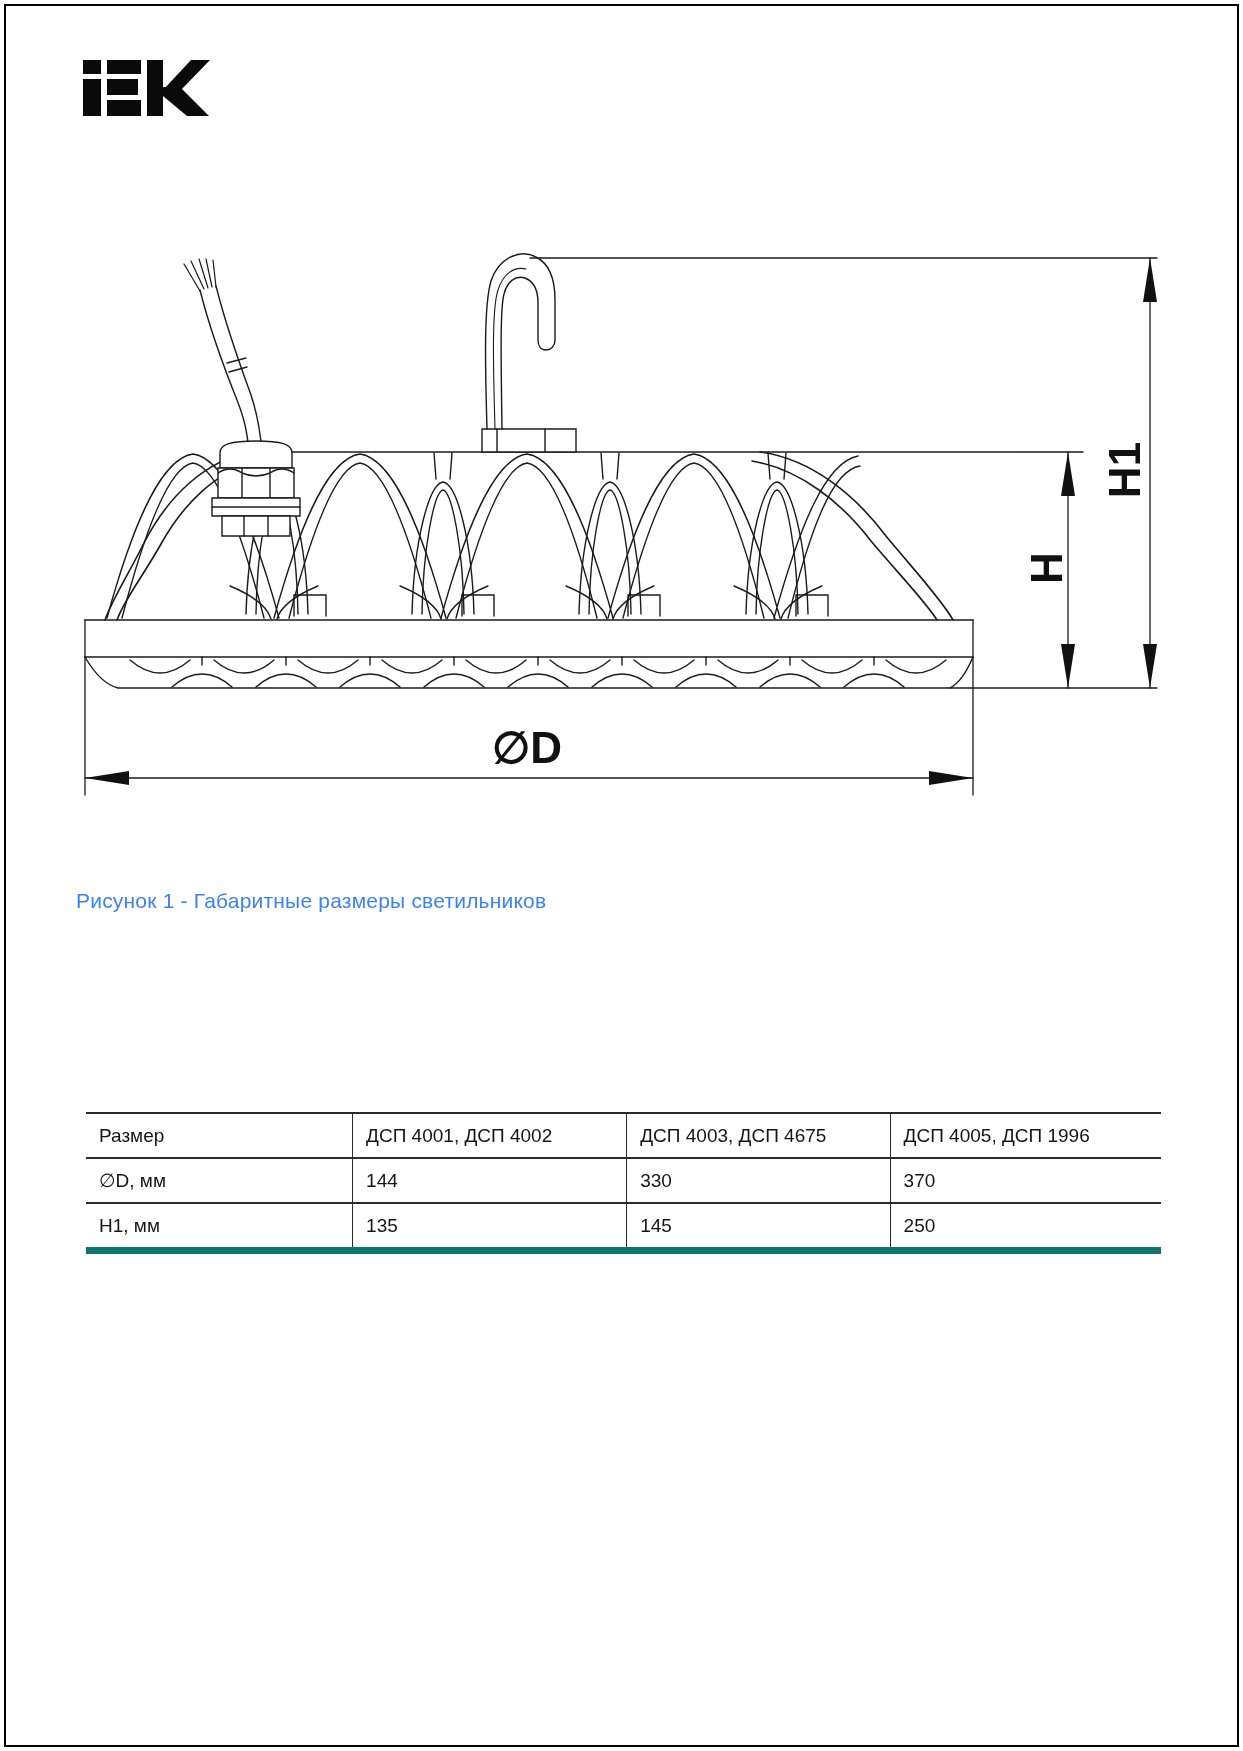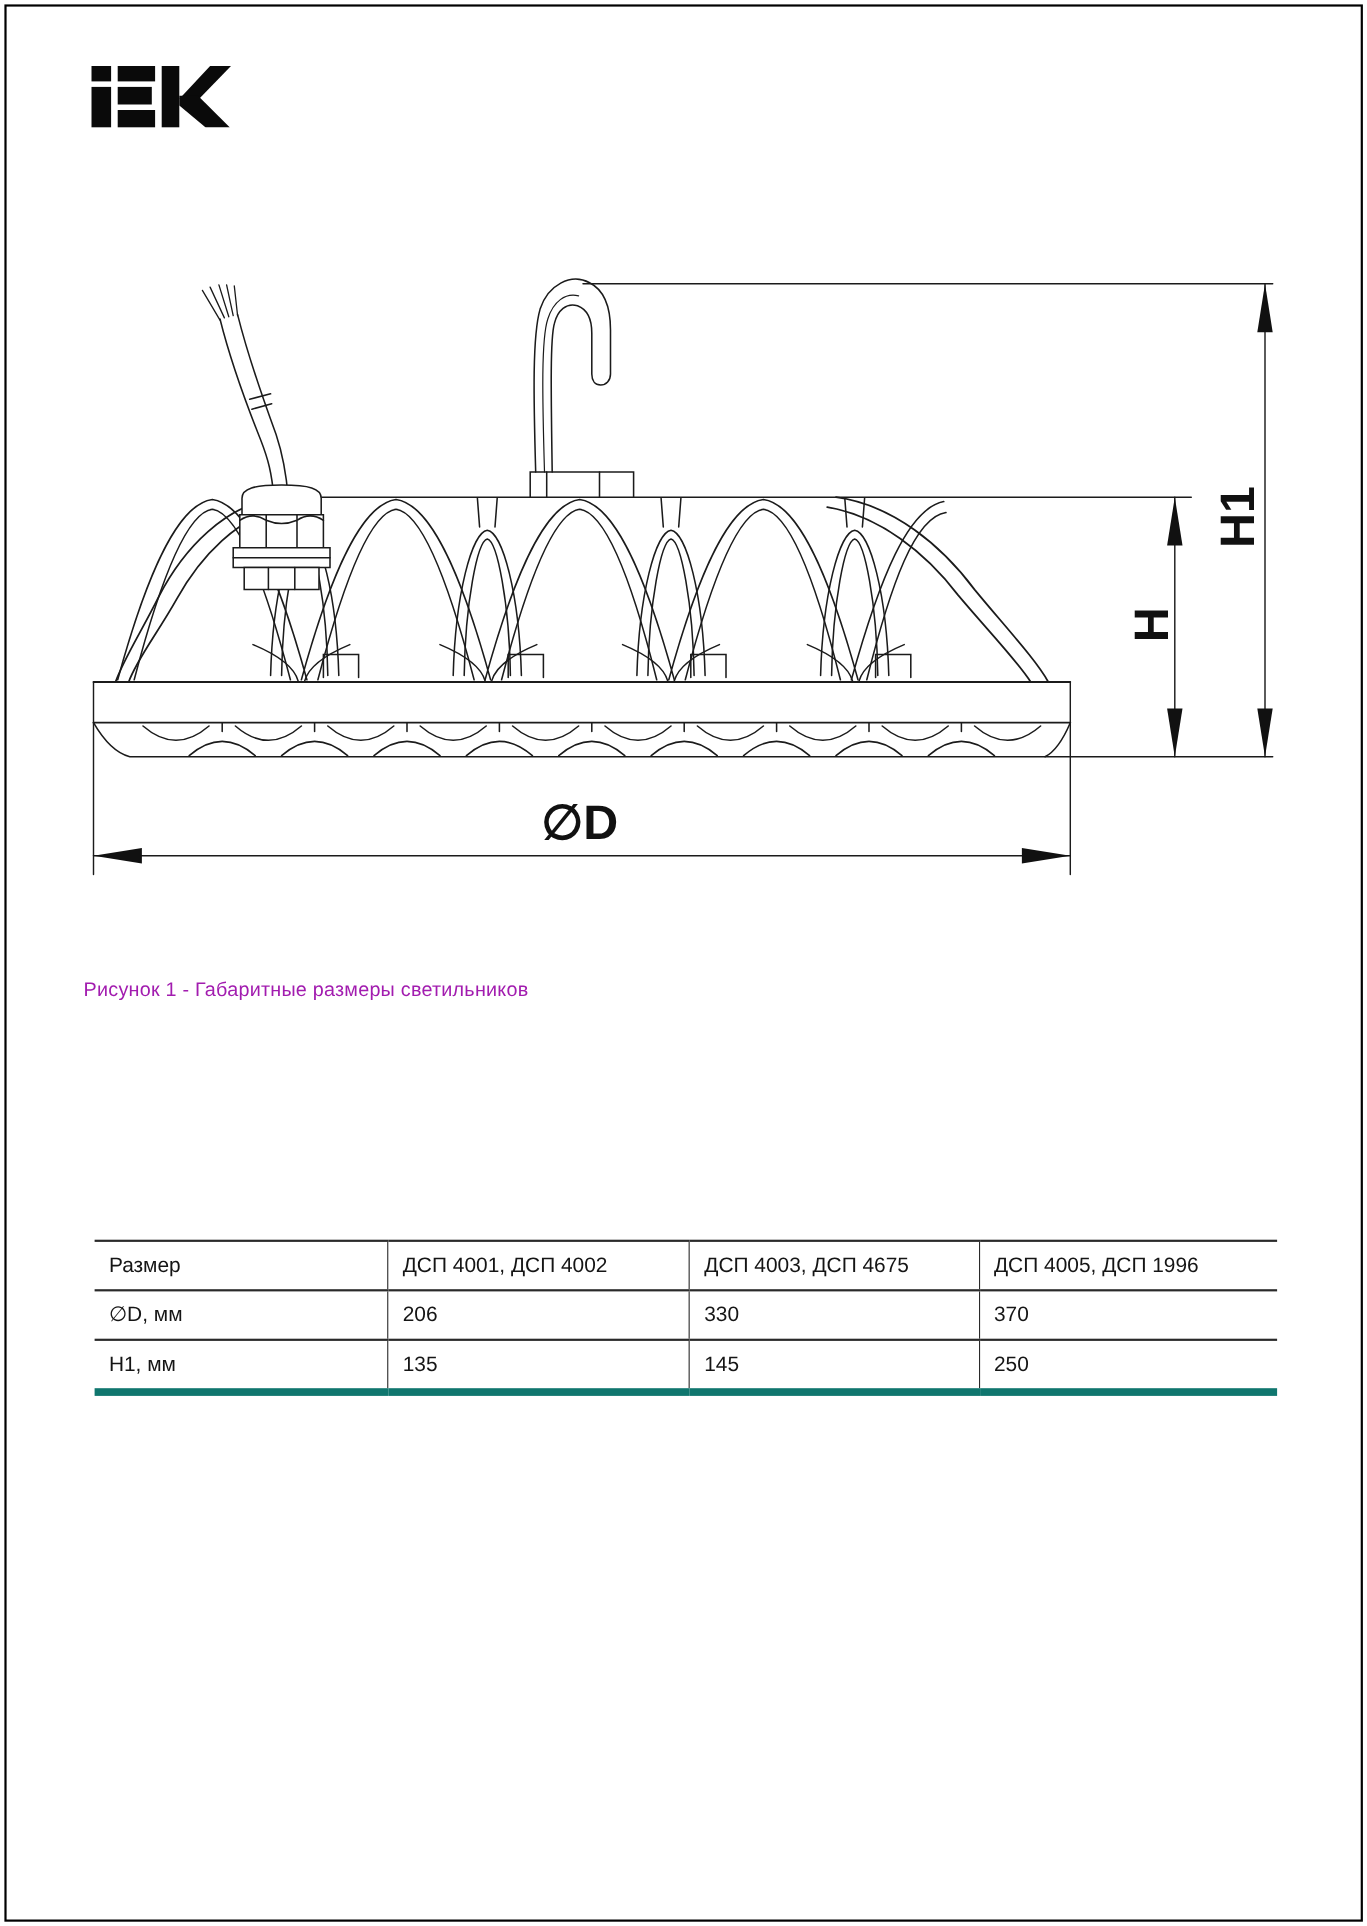--- a/index.html
+++ b/index.html
@@ -7,7 +7,7 @@
   .page-border{position:absolute;left:4px;top:4px;right:4px;bottom:4px;border:2px solid #000;pointer-events:none;}
   .logo{position:absolute;left:83px;top:60px;width:127px;height:56px;}
   .drawing{position:absolute;left:0;top:0;width:1243px;height:830px;}
-  .caption{position:absolute;left:76px;top:889px;font-size:18px;letter-spacing:.2px;color:#a21caf;}
+  .caption{position:absolute;left:76px;top:889px;font-size:21px;letter-spacing:.2px;color:#3b82f6;}
   .table-wrap{position:absolute;left:86px;top:1112px;width:1075px;}
   table{border-collapse:collapse;width:100%;table-layout:fixed;margin-top:15px;}
   td{border-left:1px solid #2a2a2a;border-right:1px solid #2a2a2a;border-top:2px solid #2a2a2a;

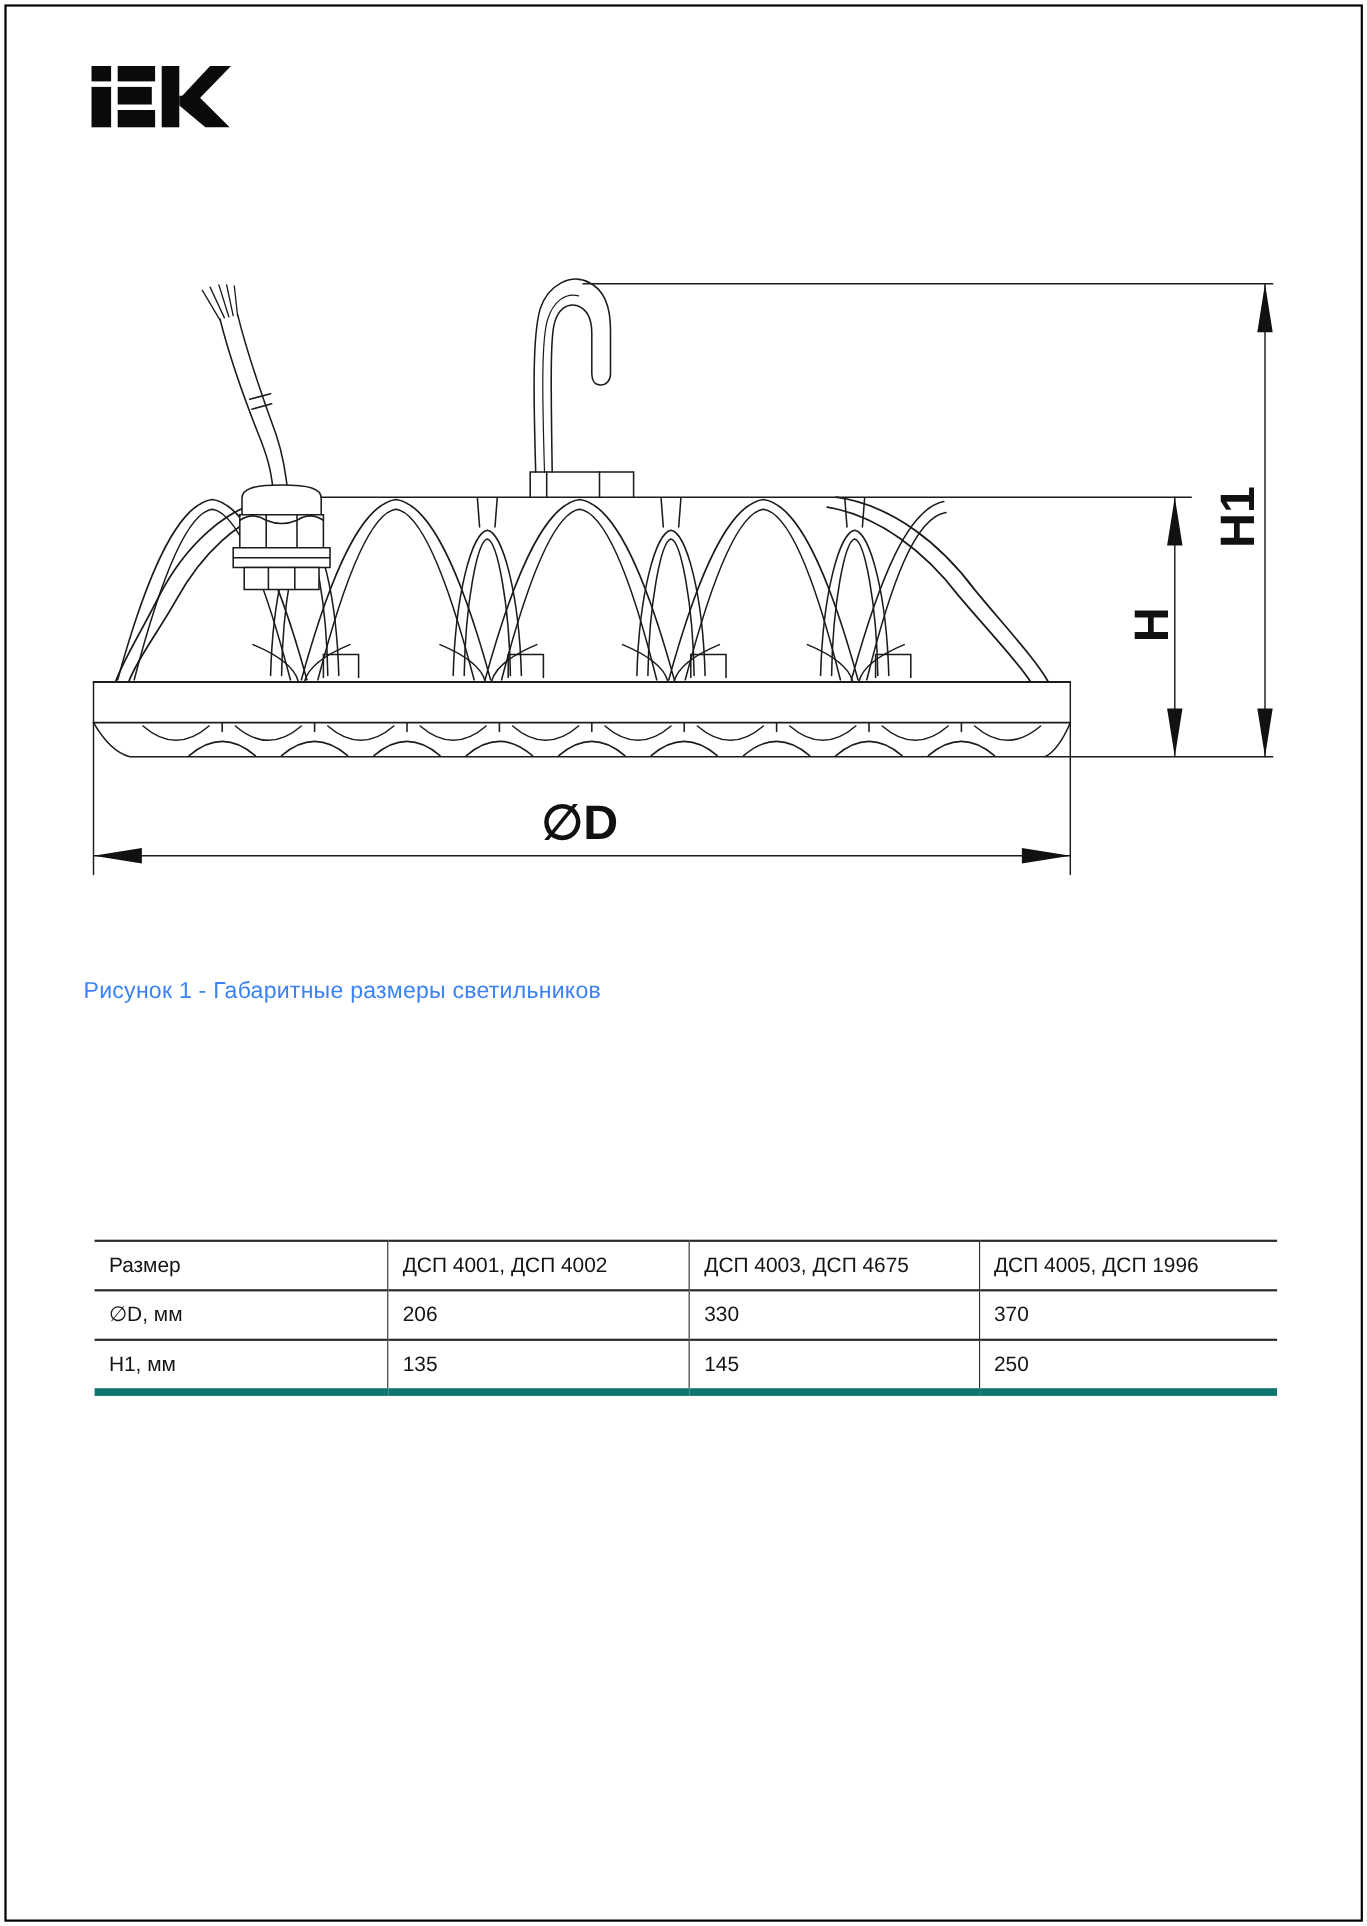--- a/index.html
+++ b/index.html
@@ -9,7 +9,7 @@
   .drawing{position:absolute;left:0;top:0;width:1243px;height:830px;}
   .caption{position:absolute;left:76px;top:889px;font-size:21px;letter-spacing:.2px;color:#3b82f6;}
   .table-wrap{position:absolute;left:86px;top:1112px;width:1075px;}
-  table{border-collapse:collapse;width:100%;table-layout:fixed;margin-top:15px;}
+  table{border-collapse:collapse;width:100%;table-layout:fixed;}
   td{border-left:1px solid #2a2a2a;border-right:1px solid #2a2a2a;border-top:2px solid #2a2a2a;
      padding:10px 13px;font-size:19px;line-height:23px;color:#151515;white-space:nowrap;overflow:hidden;}
   tr:last-child td{border-bottom:7px solid #0f766e;}

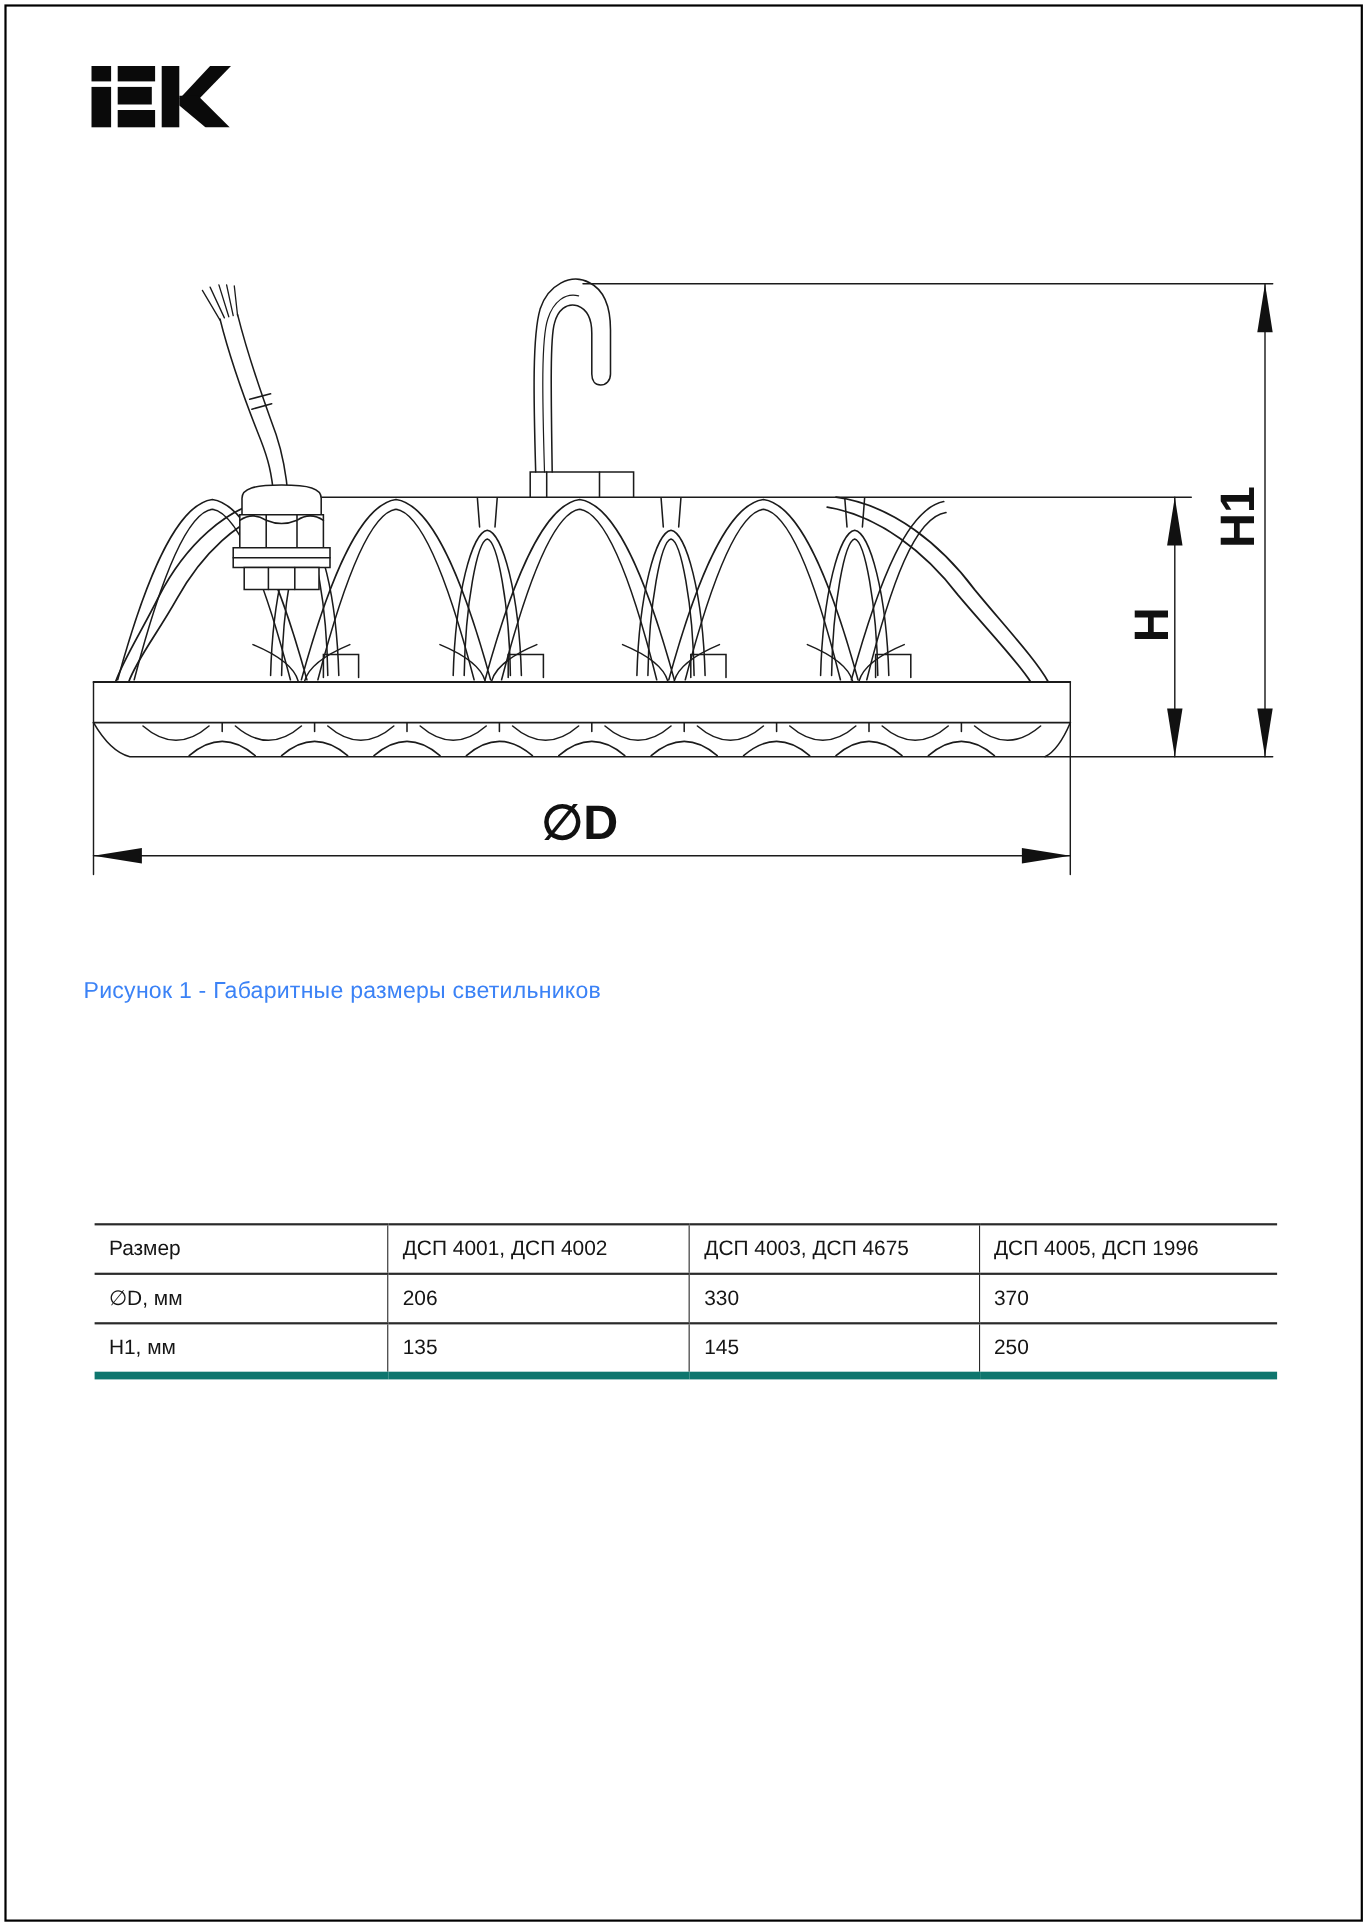--- a/index.html
+++ b/index.html
@@ -125,7 +125,7 @@
       </tr>
       <tr>
         <td>∅D, мм</td>
-        <td>206</td>
+        <td>144</td>
         <td>330</td>
         <td>370</td>
       </tr>

